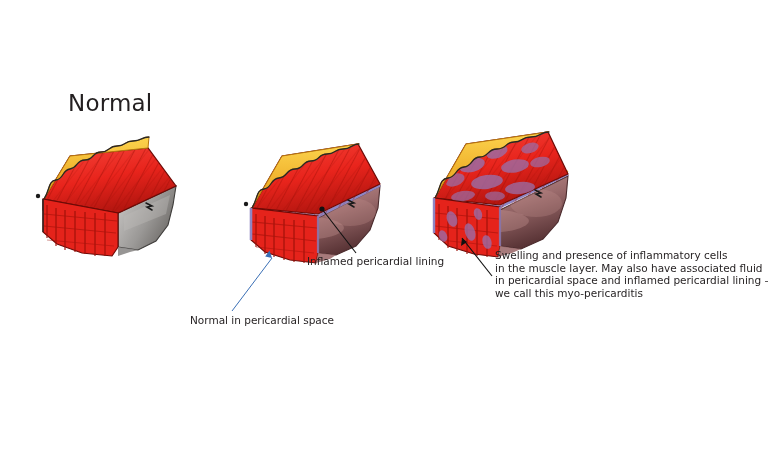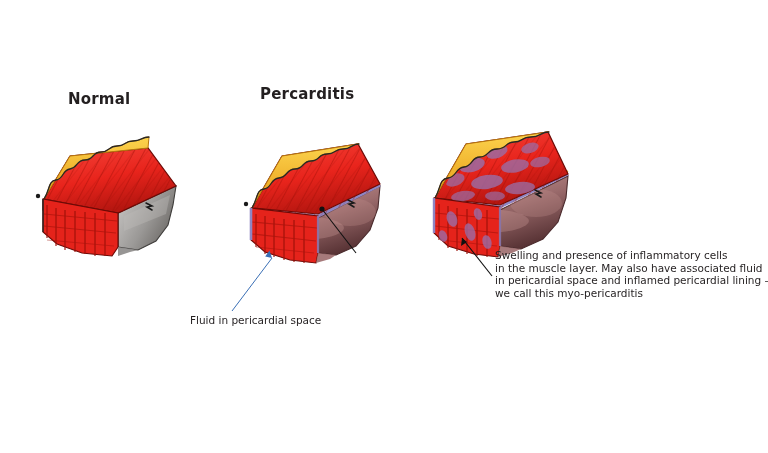--- a/index.html
+++ b/index.html
@@ -17,8 +17,8 @@
   .panel-title{
     position:absolute;
     font-family:"DejaVu Sans", sans-serif;
-    font-size:15px;
-    font-weight:700;
+    font-size:23px;
+    font-weight:400;
     color:#231f20;
     white-space:nowrap;
     letter-spacing:.2px;

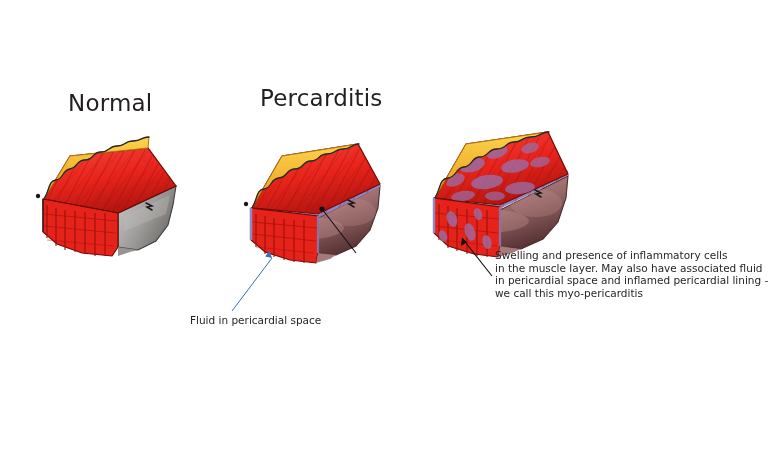--- a/index.html
+++ b/index.html
@@ -289,7 +289,6 @@
   </svg>
 
   <div class="panel-title" id="title-normal">Normal</div>
-  <div class="panel-title" id="title-pericarditis">Percarditis</div>
 
 
   <div class="annot" id="annot-fluid">Fluid in pericardial space</div>

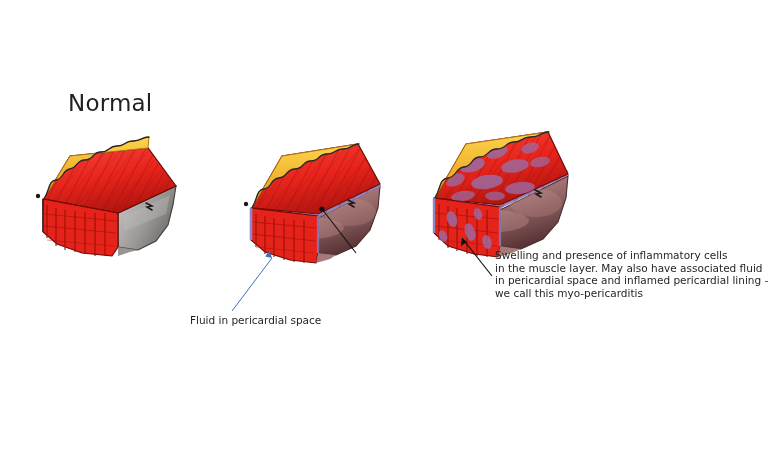--- a/index.html
+++ b/index.html
@@ -290,6 +290,7 @@
 
   <div class="panel-title" id="title-normal">Normal</div>
 
+  <div class="annot" id="annot-lining">Inflamed pericardial lining</div>
 
   <div class="annot" id="annot-fluid">Fluid in pericardial space</div>
 

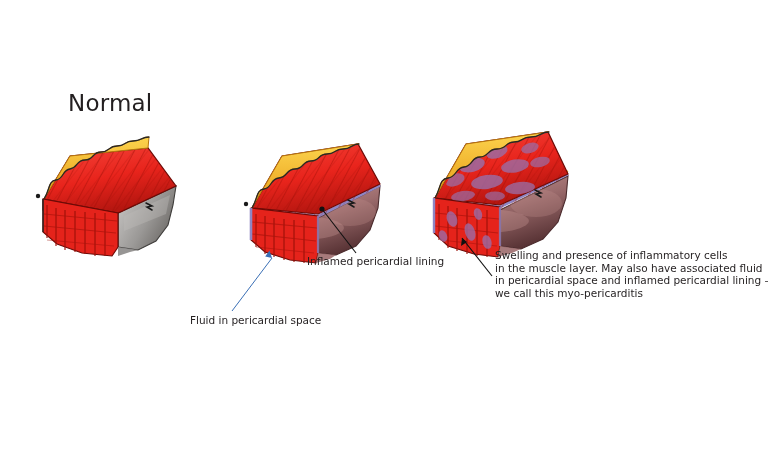--- a/index.html
+++ b/index.html
@@ -292,7 +292,7 @@
 
   <div class="annot" id="annot-lining">Inflamed pericardial lining</div>
 
-  <div class="annot" id="annot-fluid">Fluid in pericardial space</div>
+  <div class="annot" id="annot-fluid">Normal in pericardial space</div>
 
   <div class="annot" id="annot-myo">
     <div>Swelling and presence of inflammatory cells</div>

